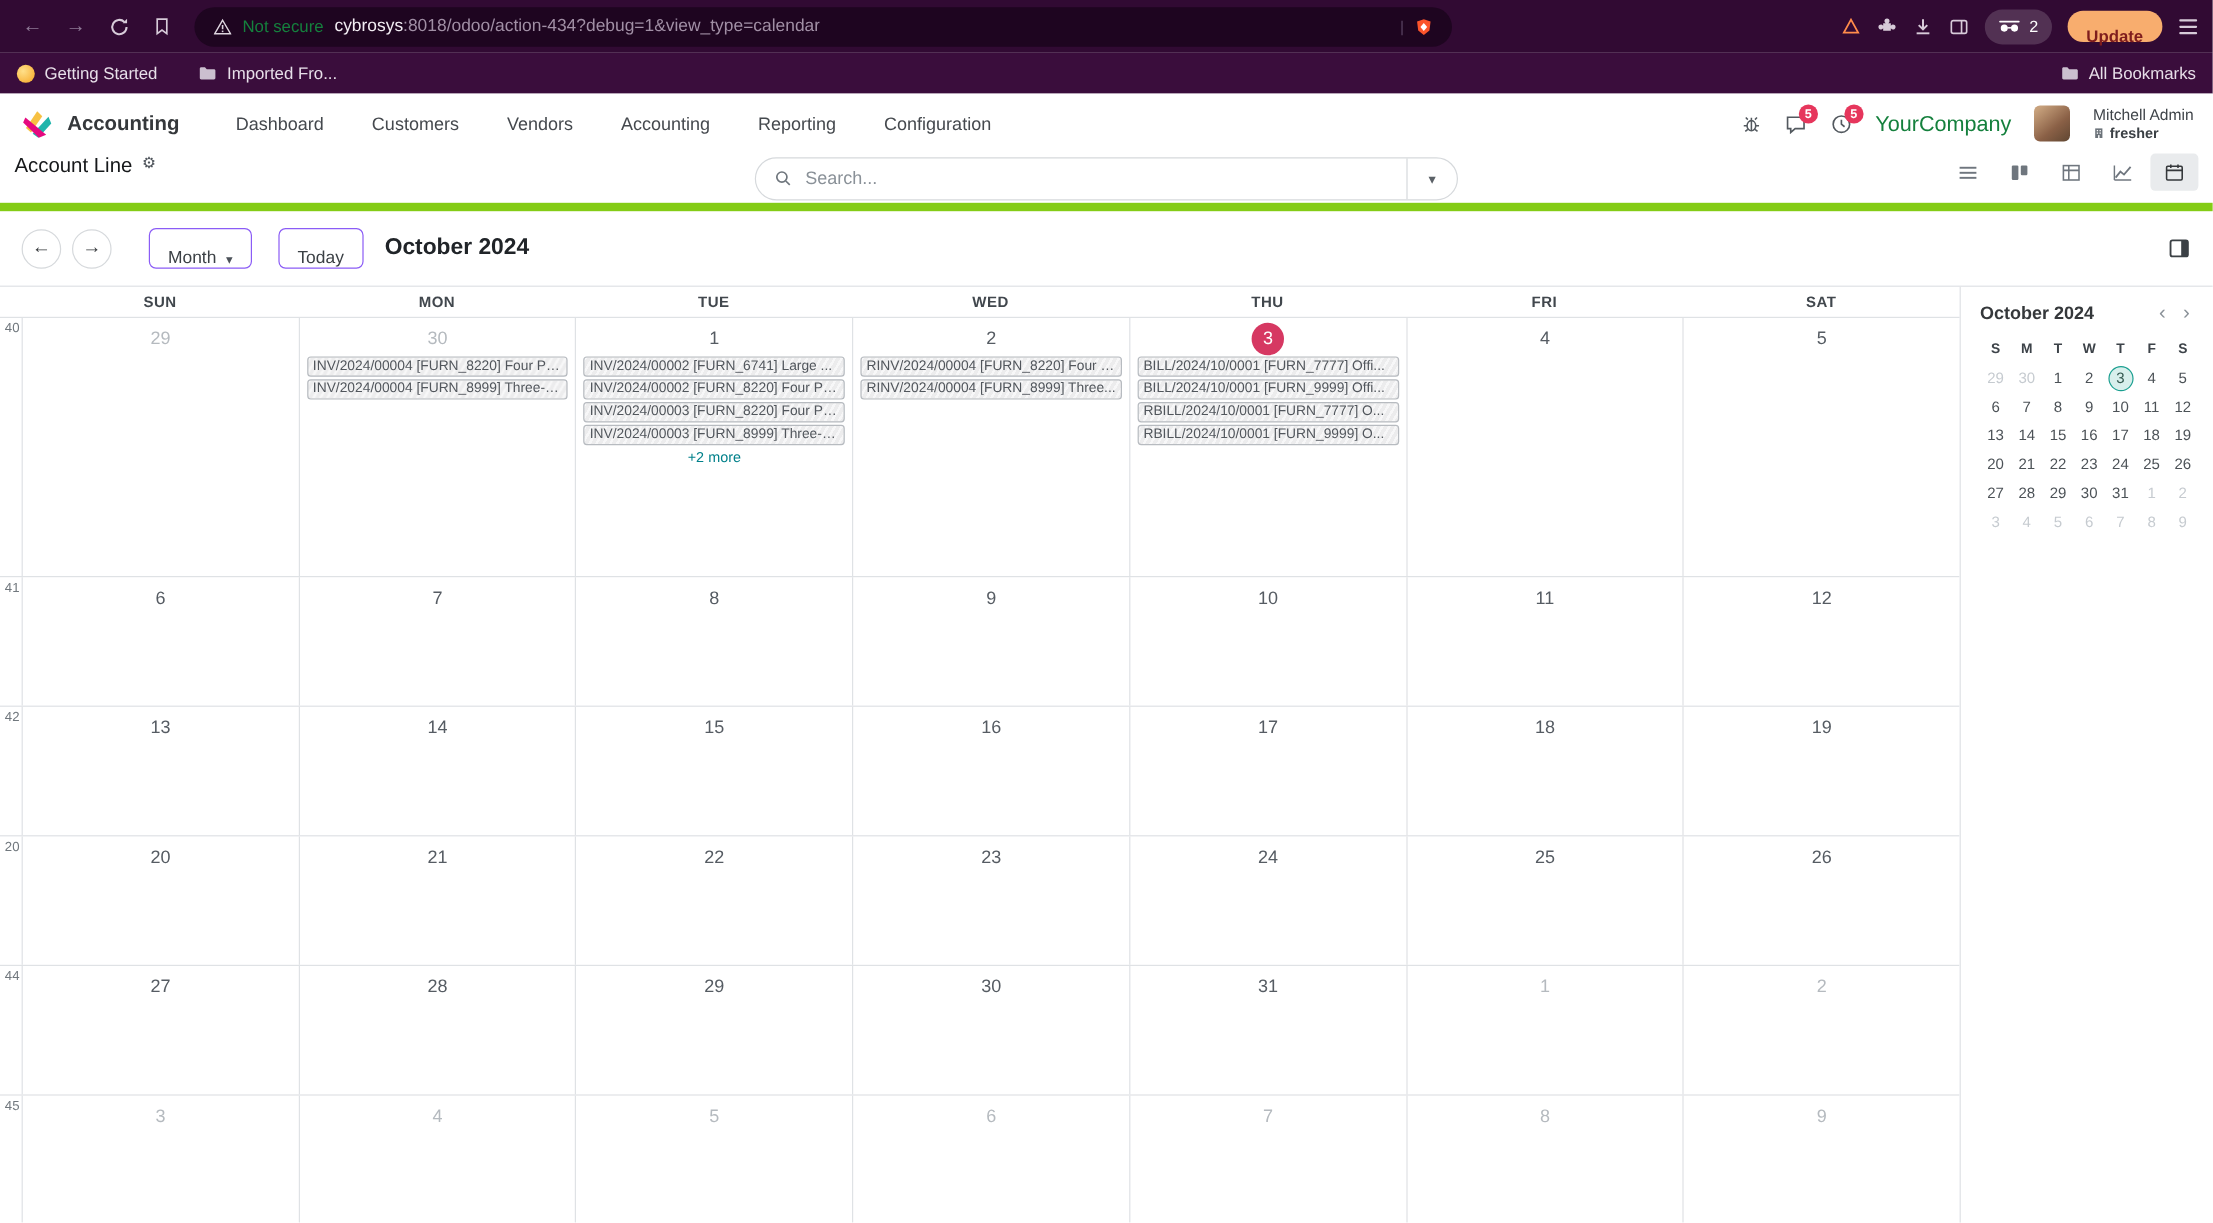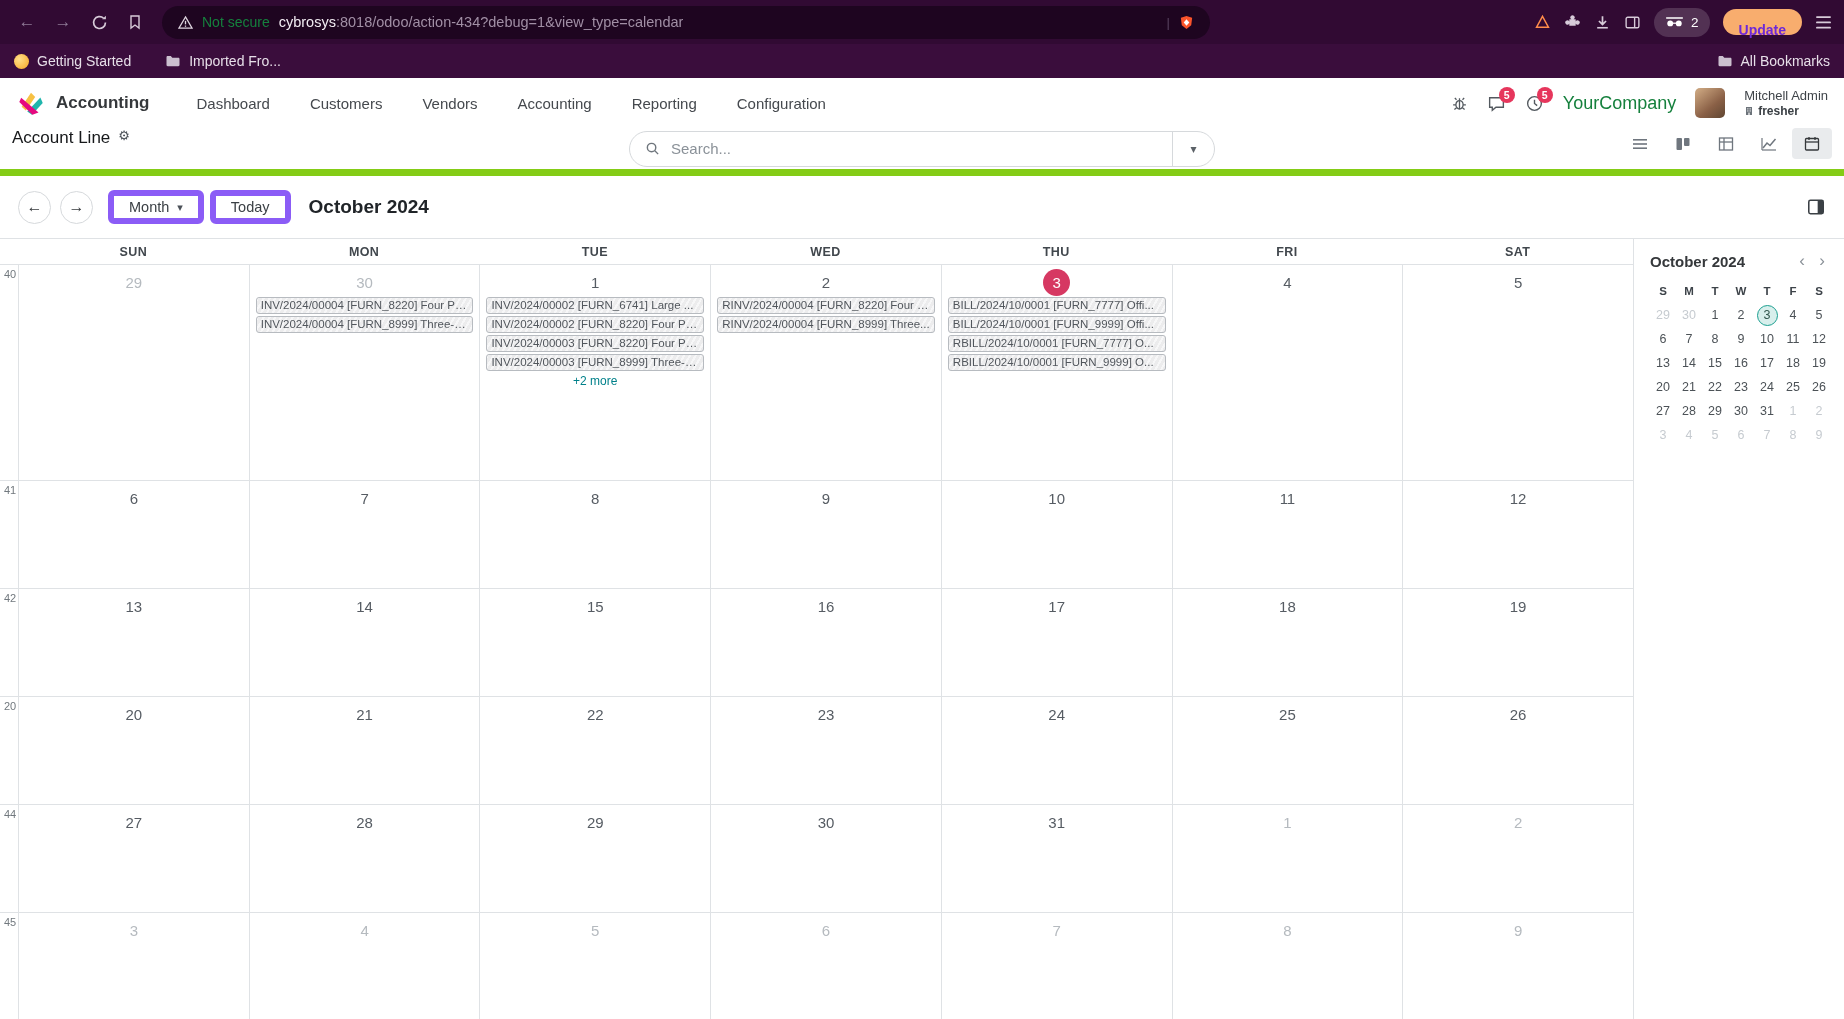--- a/index.html
+++ b/index.html
@@ -22,7 +22,7 @@
   .chrome-right{margin-left:auto;display:flex;align-items:center;gap:13px}
   .cr-ic{display:flex;cursor:pointer;color:#d7cbd9}
   .profile-chip{height:29px;background:rgba(255,255,255,.16);border-radius:15px;display:flex;align-items:center;gap:7px;padding:0 11px;color:#fff;font-size:13.5px;cursor:pointer}
-  .update-btn{height:19px;border:none;border-radius:15px;background:#f8ad6e;color:#6d28d9;font-size:14px;font-weight:700;padding:13px 16px;cursor:pointer;font-family:inherit}
+  .update-btn{height:19px;border:none;border-radius:15px;background:#f8ad6e;color:#7f1d1d;font-size:14px;font-weight:700;padding:13px 16px;cursor:pointer;font-family:inherit}
 
   
   .bookmarks-bar{height:34px;background:#3a0d3c;display:flex;align-items:center;padding:0 14px;color:#e7dfe9;font-size:14px;flex:none}

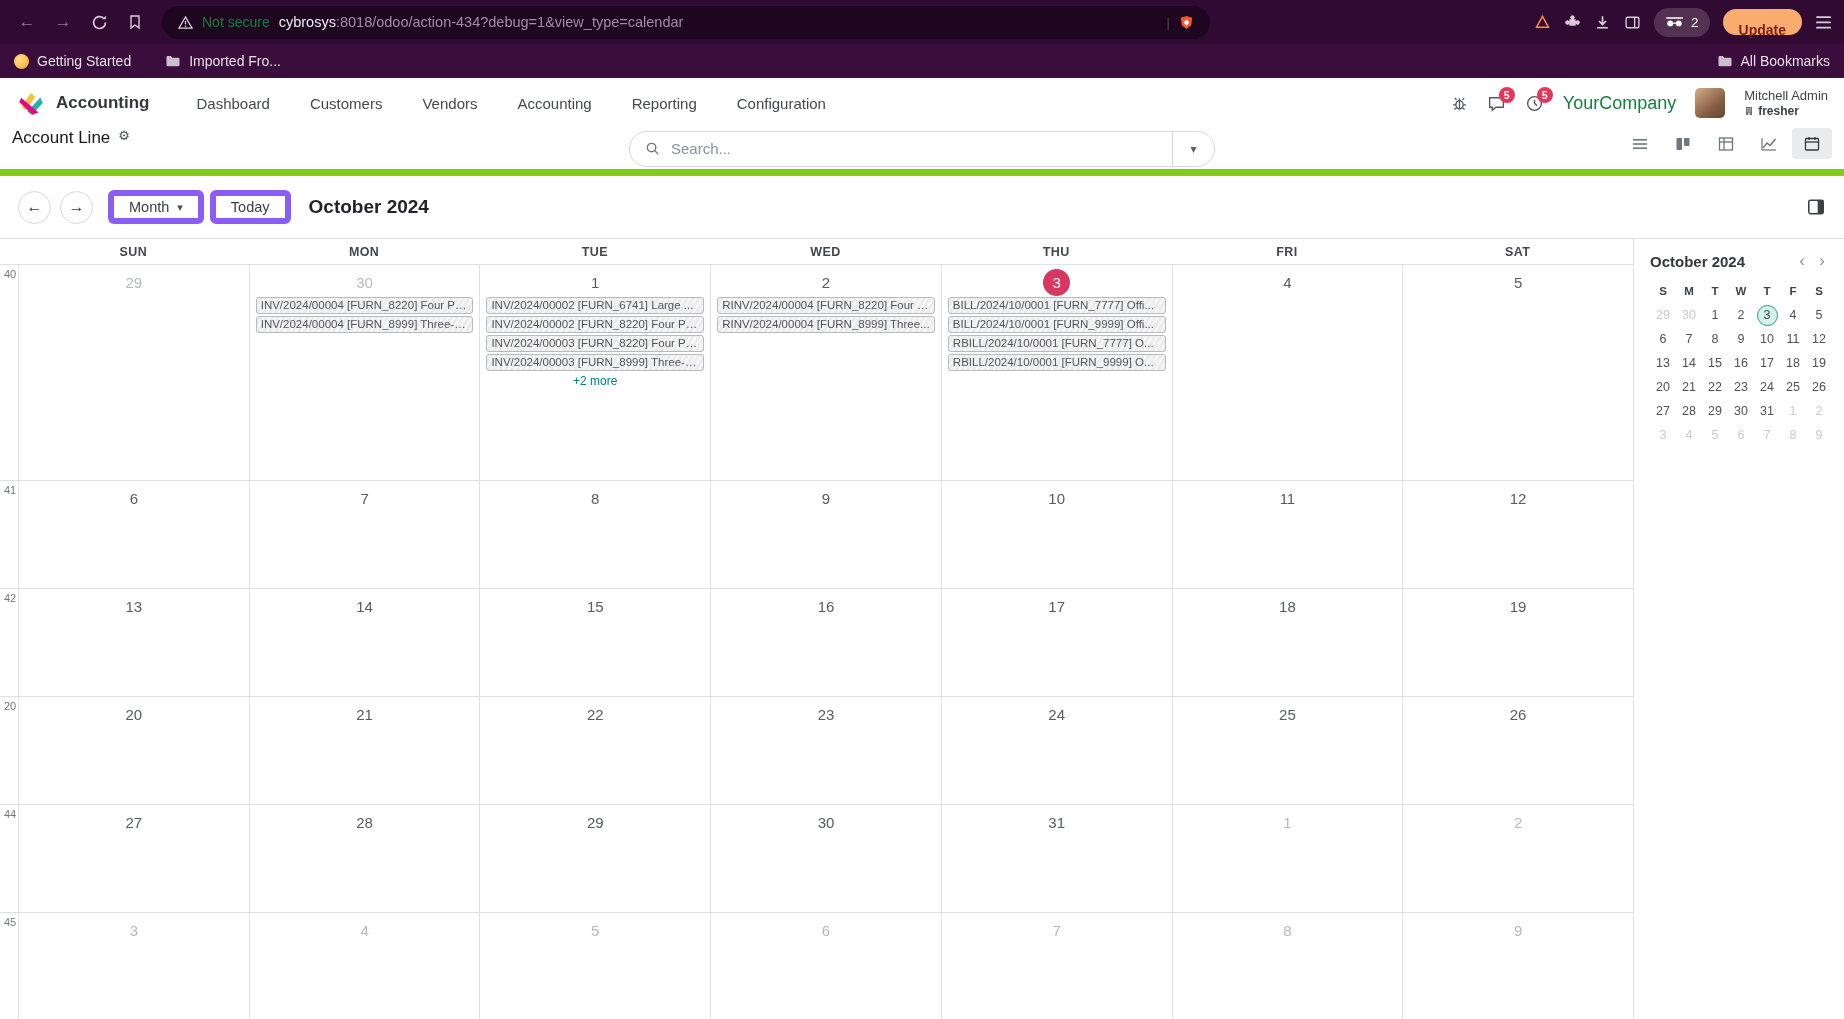--- a/index.html
+++ b/index.html
@@ -64,7 +64,7 @@
   
   .cal-toolbar{height:62px;display:flex;align-items:center;padding:0 18px;background:#fff;flex:none}
   .circ-btn{width:33px;height:33px;border:1px solid #d6d9dc;border-radius:50%;background:#fff;color:#35383b;display:flex;align-items:center;justify-content:center;font-size:16px;cursor:pointer;margin-right:9px;padding:0;font-family:inherit}
-  .tb-btn{height:34px;border:6px solid #8b5cf6;border-radius:6px;background:#fff;color:#3b4045;font-size:14.5px;font-family:inherit;display:flex;align-items:center;gap:8px;padding:0 15px;cursor:pointer;margin-left:6px}
+  .tb-btn{height:34px;border:1px solid #8b5cf6;border-radius:6px;background:#fff;color:#3b4045;font-size:14.5px;font-family:inherit;display:flex;align-items:flex-end;gap:8px;padding:0 15px;cursor:pointer;margin-left:22px}
   .caret{font-size:11px;color:#4b5158}
   .cal-title{margin-left:18px;font-size:19px;font-weight:700;color:#202428}
   .panel-btn{margin-left:auto;display:flex;color:#3b4045;cursor:pointer}

